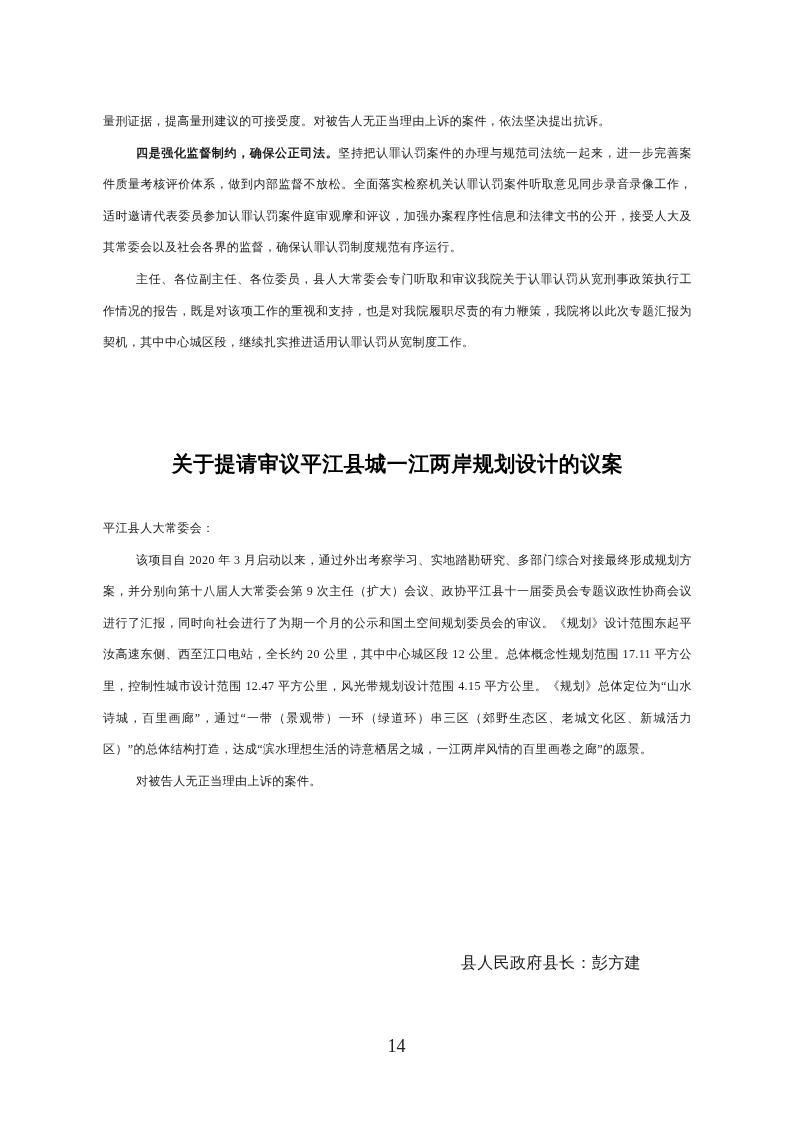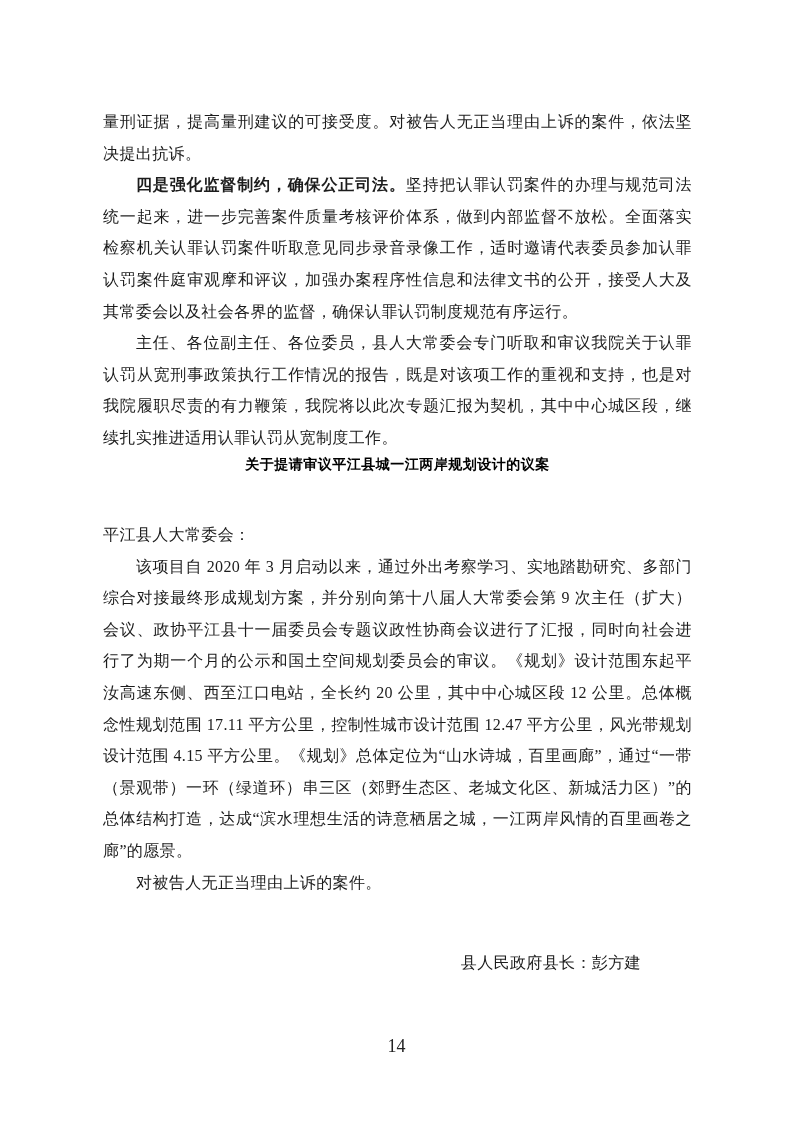--- a/index.html
+++ b/index.html
@@ -17,7 +17,7 @@
     color: #1c1c1c;
   }
   .body-text {
-    font-size: 16px;
+    font-size: 12px;
     line-height: 31.6px;
     letter-spacing: 0.38px;
     text-align: justify;

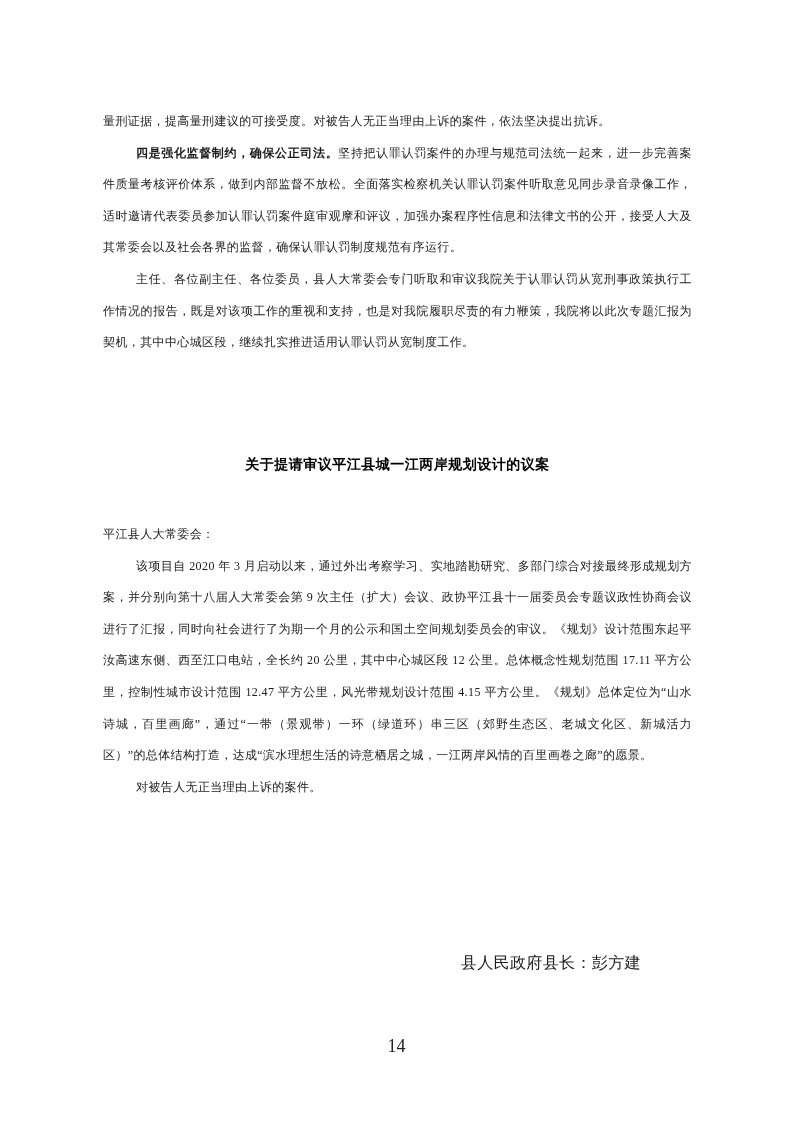--- a/index.html
+++ b/index.html
@@ -36,7 +36,7 @@
     text-align: center;
     font-family: "Liberation Sans", "DejaVu Sans", sans-serif;
     font-weight: bold;
-    font-size: 14px;
+    font-size: 21px;
     line-height: 30px;
     color: #000000;
     letter-spacing: 0.5px;

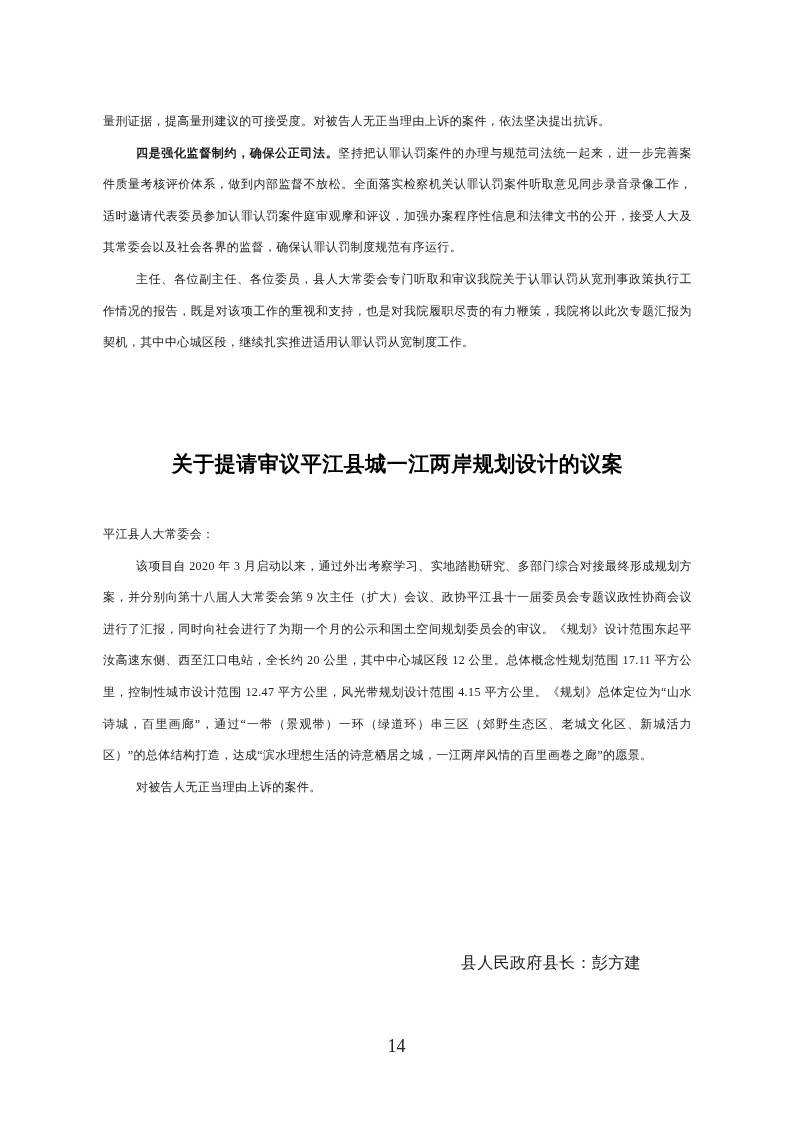--- a/index.html
+++ b/index.html
@@ -46,7 +46,6 @@
     left: 103px;
     top: 513px;
     width: 589px;
-    margin-top: 6px;
   }
   .para {
     margin: 0;

